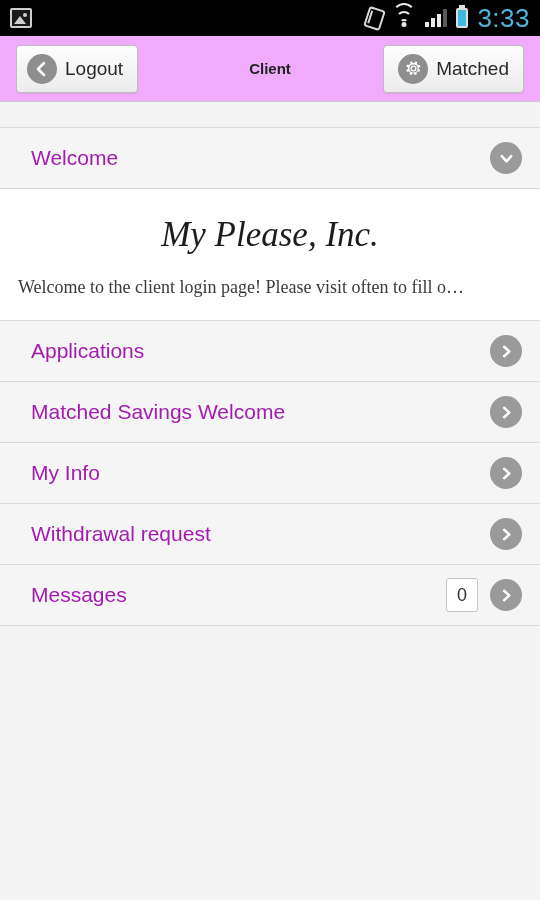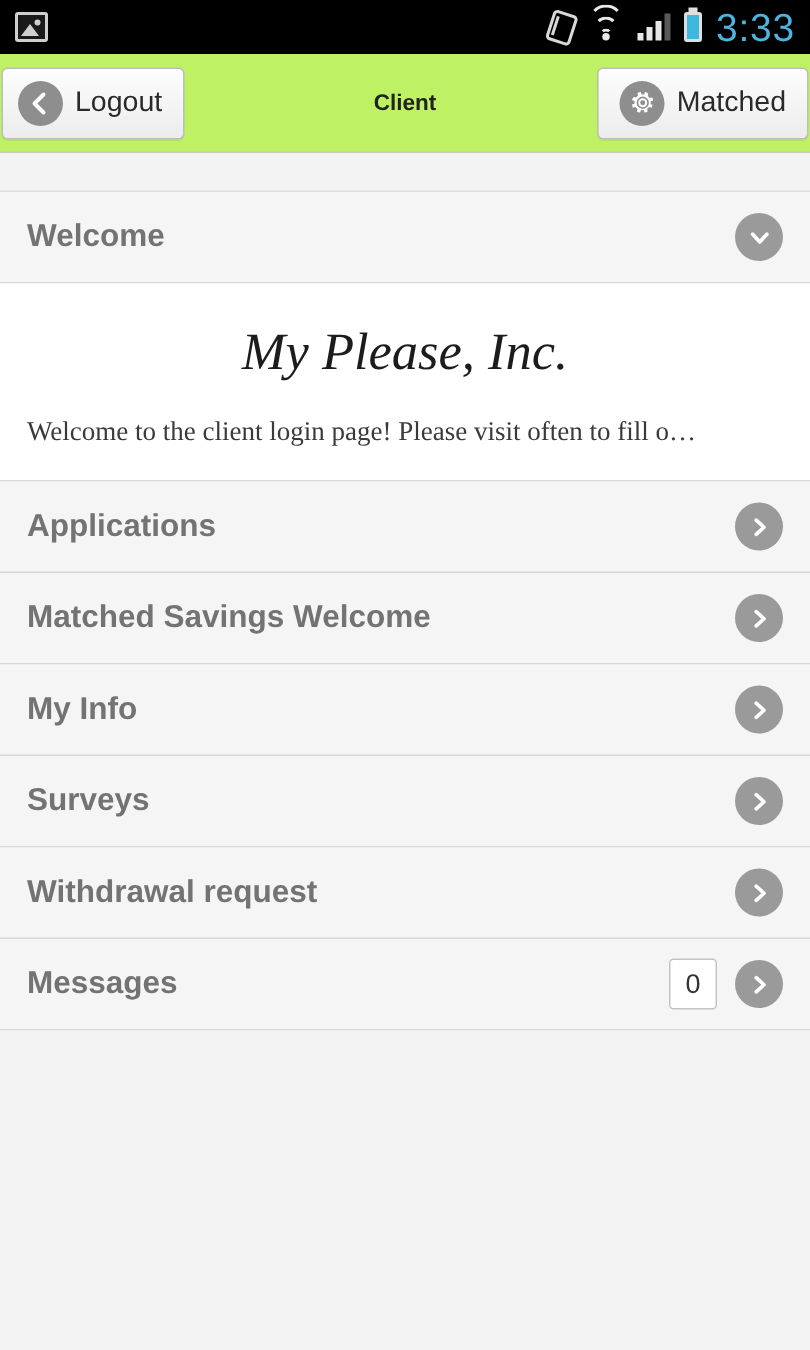--- a/index.html
+++ b/index.html
@@ -73,10 +73,10 @@
 
   
   .actionbar {
-    height: 66px; background: #bef264;
+    height: 66px; background: #f0abfc;
     border-bottom: 1px solid #c8c8c8;
     display: flex; align-items: center; justify-content: space-between;
-    padding: 0 1px; position: relative;
+    padding: 0 16px; position: relative;
   }
   .btn {
     display: flex; align-items: center; gap: 8px;

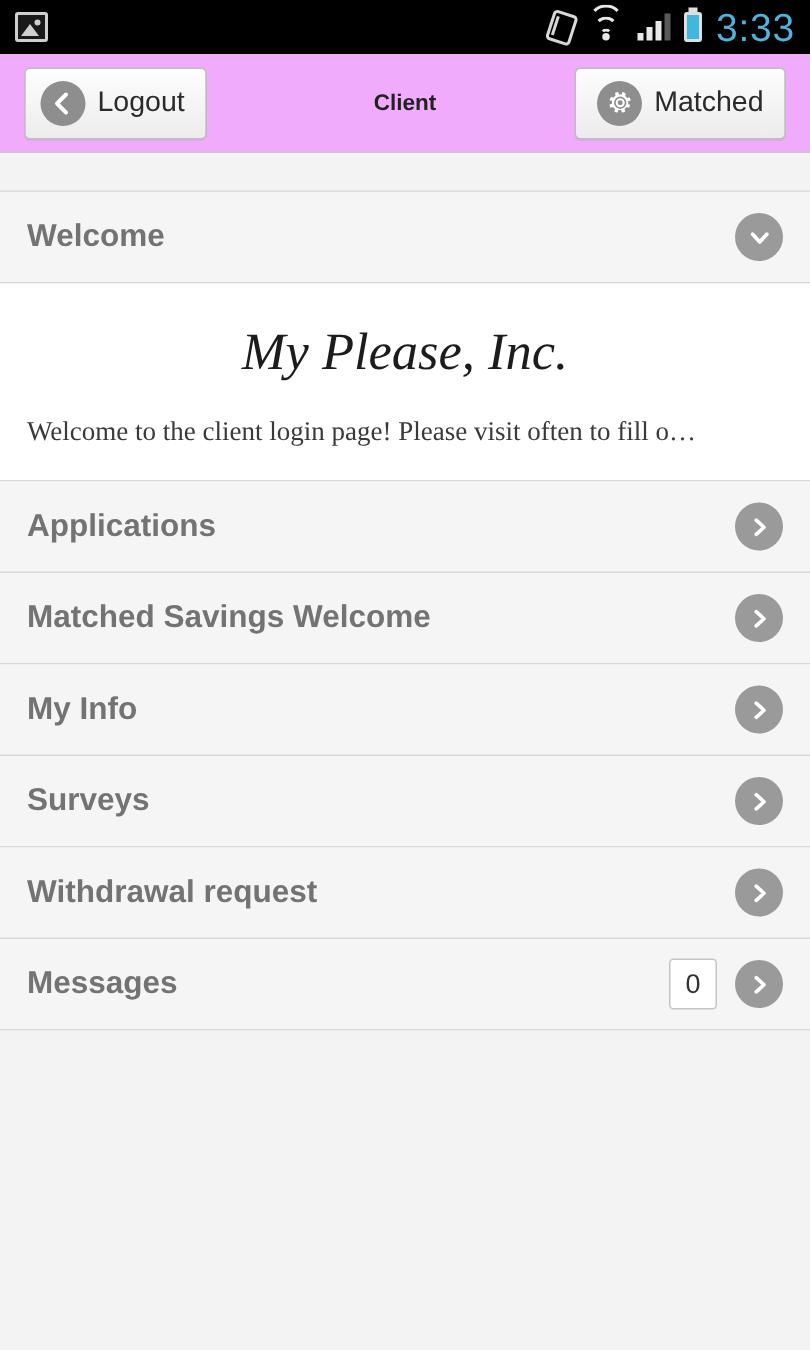--- a/index.html
+++ b/index.html
@@ -105,7 +105,7 @@
     border-bottom: 1px solid #d8d8d8;
     display: flex; align-items: center; padding: 0 18px;
   }
-  .row .label { font-size: 21px; font-weight: bold; color: #737373; }
+  .row .label { font-size: 21px; font-weight: normal; color: #a21caf; margin-left: 13px; }
   .row .spacer { flex: 1; }
   .chev, .caret {
     width: 32px; height: 32px; border-radius: 50%;

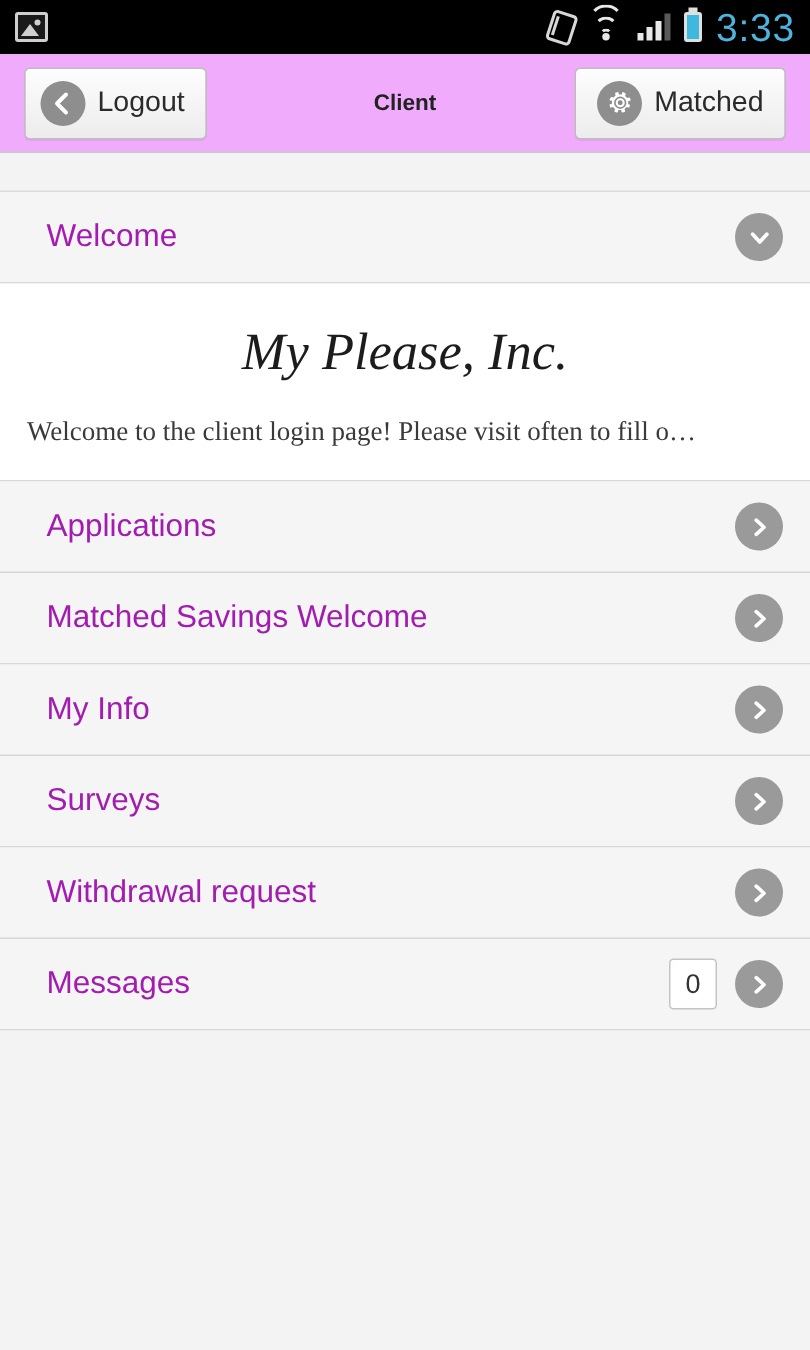--- a/index.html
+++ b/index.html
@@ -230,15 +230,6 @@
     </div>
   </div>
 
-  <div class="row">
-    <div class="label">Surveys</div>
-    <div class="spacer"></div>
-    <div class="chev">
-      <svg width="17" height="17" viewBox="0 0 18 18">
-          <path d="M6.5 4 L12 9 L6.5 14" fill="none" stroke="#fff" stroke-width="2.6" stroke-linecap="round" stroke-linejoin="round"></path>
-        </svg>
-    </div>
-  </div>
 
 
   <div class="row">

